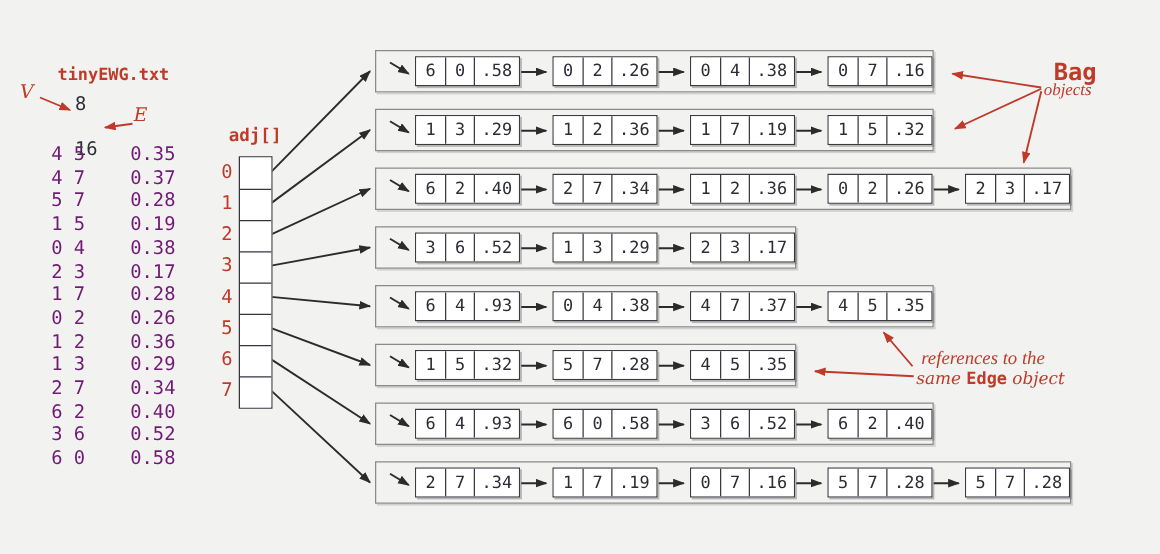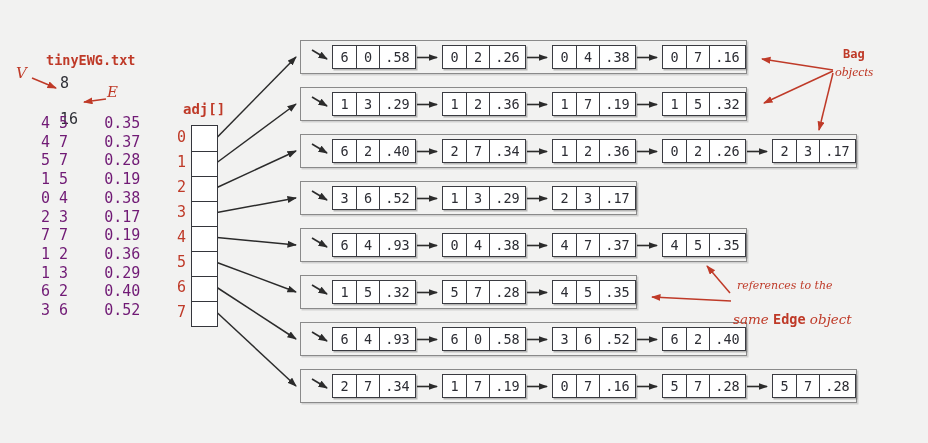--- a/index.html
+++ b/index.html
@@ -41,7 +41,7 @@
   .ncell.v{width:23px;} .ncell.w{width:23px; border-left:1.3px solid #3a3b41;}
   .ncell.wt{width:36px; border-left:1.3px solid #3a3b41;}
 
-  .bag1{left:843px; top:47px; font-size:12px; font-weight:bold;}
+  .bag1{left:843px; top:47px; font-size:19px; font-weight:bold;}
   .bag2{left:835px; top:64px; font-size:13.5px;font-family:Liberation Serif, serif;}
   .ref1{left:737px; top:279px; font-size:11px;}
   .ref2{left:733px; top:295px; font-size:13.5px;margin-top:16px;}

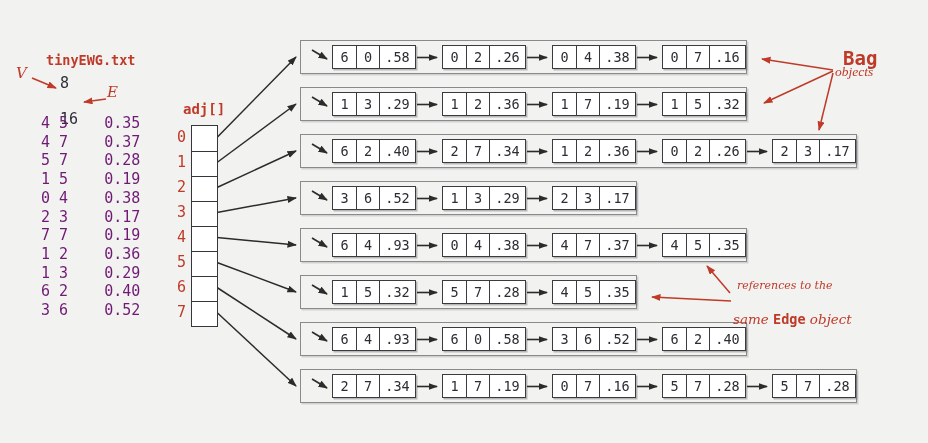--- a/index.html
+++ b/index.html
@@ -83,7 +83,7 @@
   <div class="abs vval ink mono">8</div>
   <div class="abs elab red serif-it">E</div>
   <div class="abs eval ink mono">16</div>
-  <div class="abs" id="edge-lines"><div>4 5    0.35</div><div>4 7    0.37</div><div>5 7    0.28</div><div>1 5    0.19</div><div>0 4    0.38</div><div>2 3    0.17</div><div>7 7    0.19</div><div>1 2    0.36</div><div>1 3    0.29</div><div>6 2    0.40</div><div>3 6    0.52</div></div>
+  <div class="abs" id="edge-lines"><div>4 5    0.35</div><div>4 7    0.37</div><div>5 7    0.28</div><div>1 5    0.19</div><div>0 4    0.38</div><div>2 3    0.17</div><div>1 7    0.28</div><div>1 2    0.36</div><div>1 3    0.29</div><div>6 2    0.40</div><div>3 6    0.52</div></div>
 
   <div class="abs adjlab red mono">adj[]</div>
   <div class="abs" id="adj-cells">

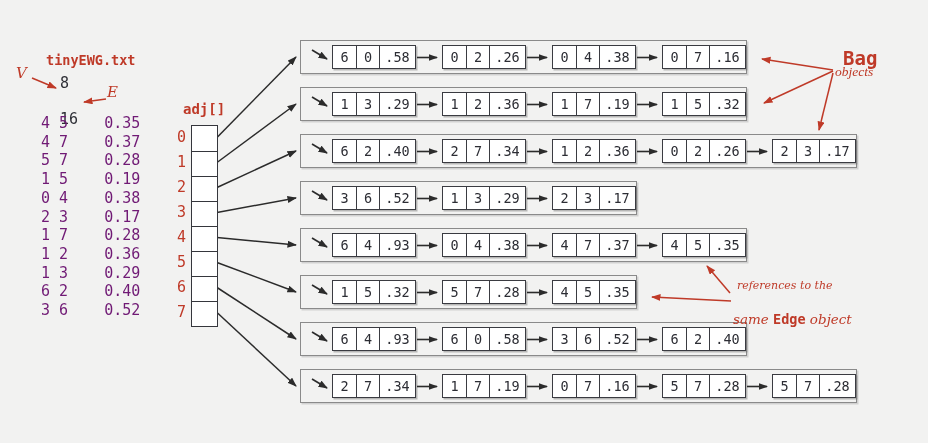--- a/index.html
+++ b/index.html
@@ -83,7 +83,7 @@
   <div class="abs vval ink mono">8</div>
   <div class="abs elab red serif-it">E</div>
   <div class="abs eval ink mono">16</div>
-  <div class="abs" id="edge-lines"><div>4 5    0.35</div><div>4 7    0.37</div><div>5 7    0.28</div><div>1 5    0.19</div><div>0 4    0.38</div><div>2 3    0.17</div><div>1 7    0.28</div><div>1 2    0.36</div><div>1 3    0.29</div><div>6 2    0.40</div><div>3 6    0.52</div></div>
+  <div class="abs" id="edge-lines"><div>4 5    0.35</div><div>4 7    0.37</div><div>5 7    0.28</div><div>1 5    0.19</div><div>0 4    0.38</div><div>2 3    0.17</div><div>1 7    0.28</div><div>0 2    0.26</div><div>1 2    0.36</div><div>1 3    0.29</div><div>6 2    0.40</div><div>3 6    0.52</div></div>
 
   <div class="abs adjlab red mono">adj[]</div>
   <div class="abs" id="adj-cells">

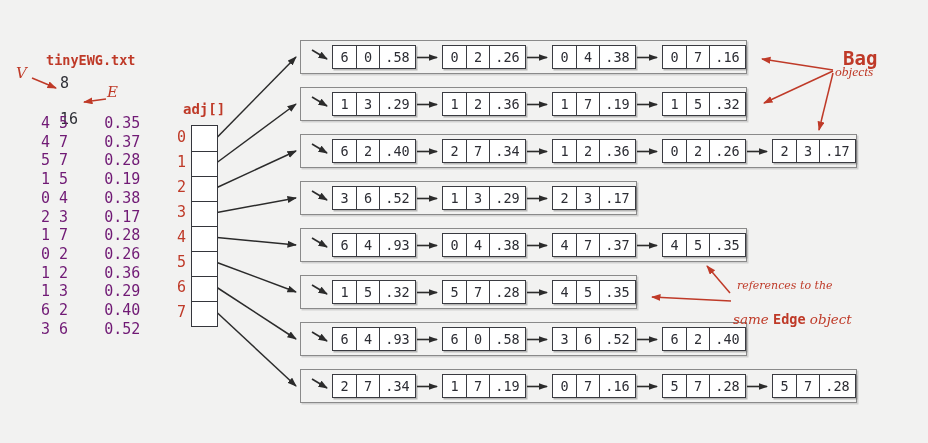--- a/index.html
+++ b/index.html
@@ -43,7 +43,7 @@
 
   .bag1{left:843px; top:47px; font-size:19px; font-weight:bold;}
   .bag2{left:835px; top:64px; font-size:13.5px;font-family:Liberation Serif, serif;}
-  .ref1{left:737px; top:279px; font-size:11px;}
+  .ref1{left:737px; top:279px; font-size:15px;font-family:Liberation Serif, serif;}
   .ref2{left:733px; top:295px; font-size:13.5px;margin-top:16px;}
   .ref2 .code{font-family:"DejaVu Sans Mono", monospace; font-style:normal; font-weight:bold;}
 </style>

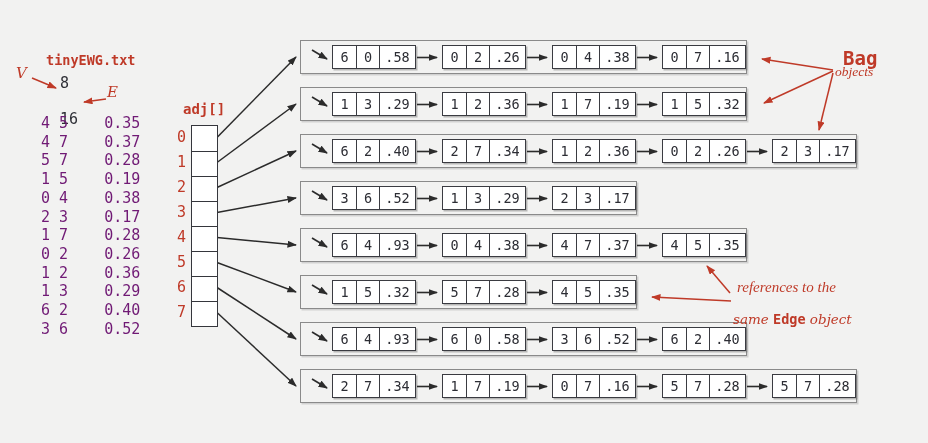--- a/index.html
+++ b/index.html
@@ -83,7 +83,7 @@
   <div class="abs vval ink mono">8</div>
   <div class="abs elab red serif-it">E</div>
   <div class="abs eval ink mono">16</div>
-  <div class="abs" id="edge-lines"><div>4 5    0.35</div><div>4 7    0.37</div><div>5 7    0.28</div><div>1 5    0.19</div><div>0 4    0.38</div><div>2 3    0.17</div><div>1 7    0.28</div><div>0 2    0.26</div><div>1 2    0.36</div><div>1 3    0.29</div><div>6 2    0.40</div><div>3 6    0.52</div></div>
+  <div class="abs" id="edge-lines"><div>4 5    0.35</div><div>4 7    0.37</div><div>5 7    0.28</div><div>1 5    0.19</div><div>0 4    0.38</div><div>2 3    0.17</div><div>1 7    0.28</div><div>0 2    0.26</div><div>1 2    0.36</div><div>1 3    0.29</div><div>2 7    0.34</div><div>6 2    0.40</div><div>3 6    0.52</div></div>
 
   <div class="abs adjlab red mono">adj[]</div>
   <div class="abs" id="adj-cells">

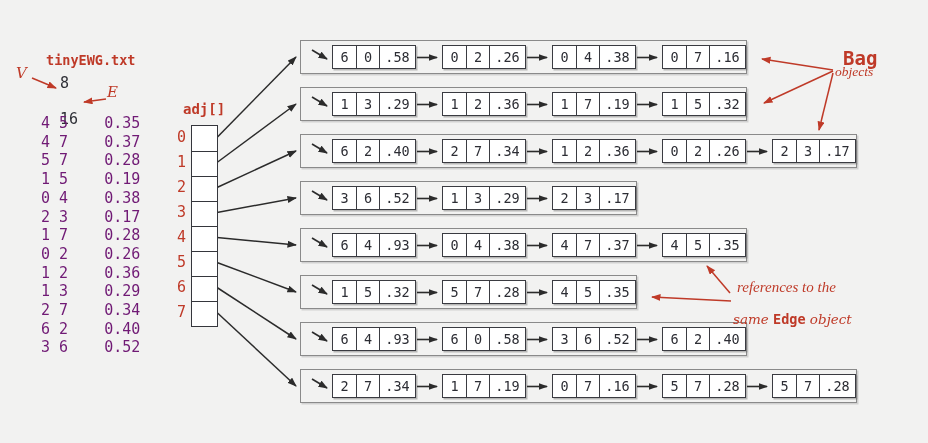--- a/index.html
+++ b/index.html
@@ -44,7 +44,7 @@
   .bag1{left:843px; top:47px; font-size:19px; font-weight:bold;}
   .bag2{left:835px; top:64px; font-size:13.5px;font-family:Liberation Serif, serif;}
   .ref1{left:737px; top:279px; font-size:15px;font-family:Liberation Serif, serif;}
-  .ref2{left:733px; top:295px; font-size:13.5px;margin-top:16px;}
+  .ref2{left:733px; top:295px; font-size:13.5px;}
   .ref2 .code{font-family:"DejaVu Sans Mono", monospace; font-style:normal; font-weight:bold;}
 </style>
 </head>

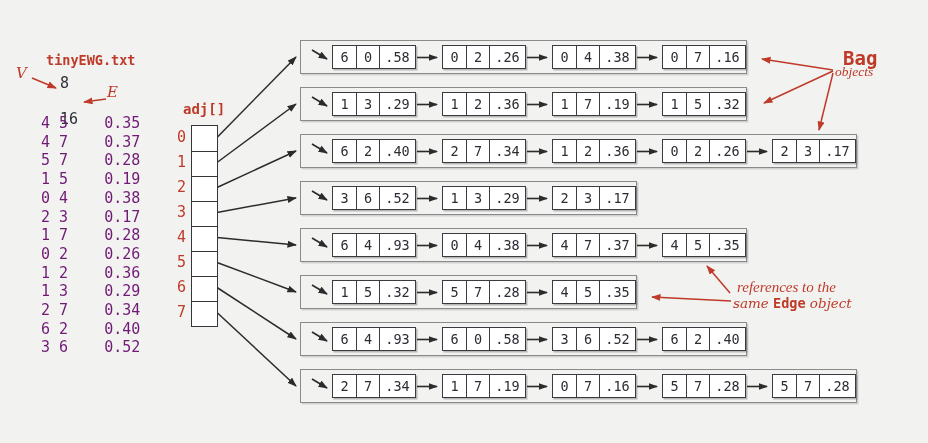--- a/index.html
+++ b/index.html
@@ -83,7 +83,7 @@
   <div class="abs vval ink mono">8</div>
   <div class="abs elab red serif-it">E</div>
   <div class="abs eval ink mono">16</div>
-  <div class="abs" id="edge-lines"><div>4 5    0.35</div><div>4 7    0.37</div><div>5 7    0.28</div><div>1 5    0.19</div><div>0 4    0.38</div><div>2 3    0.17</div><div>1 7    0.28</div><div>0 2    0.26</div><div>1 2    0.36</div><div>1 3    0.29</div><div>2 7    0.34</div><div>6 2    0.40</div><div>3 6    0.52</div></div>
+  <div class="abs" id="edge-lines"><div>4 5    0.35</div><div>4 7    0.37</div><div>5 7    0.28</div><div>1 5    0.19</div><div>0 4    0.38</div><div>2 3    0.17</div><div>1 7    0.28</div><div>0 2    0.26</div><div>1 2    0.36</div><div>1 3    0.29</div><div>2 7    0.34</div><div>6 2    0.40</div><div>3 6    0.52</div><div>6 0    0.58</div></div>
 
   <div class="abs adjlab red mono">adj[]</div>
   <div class="abs" id="adj-cells">

